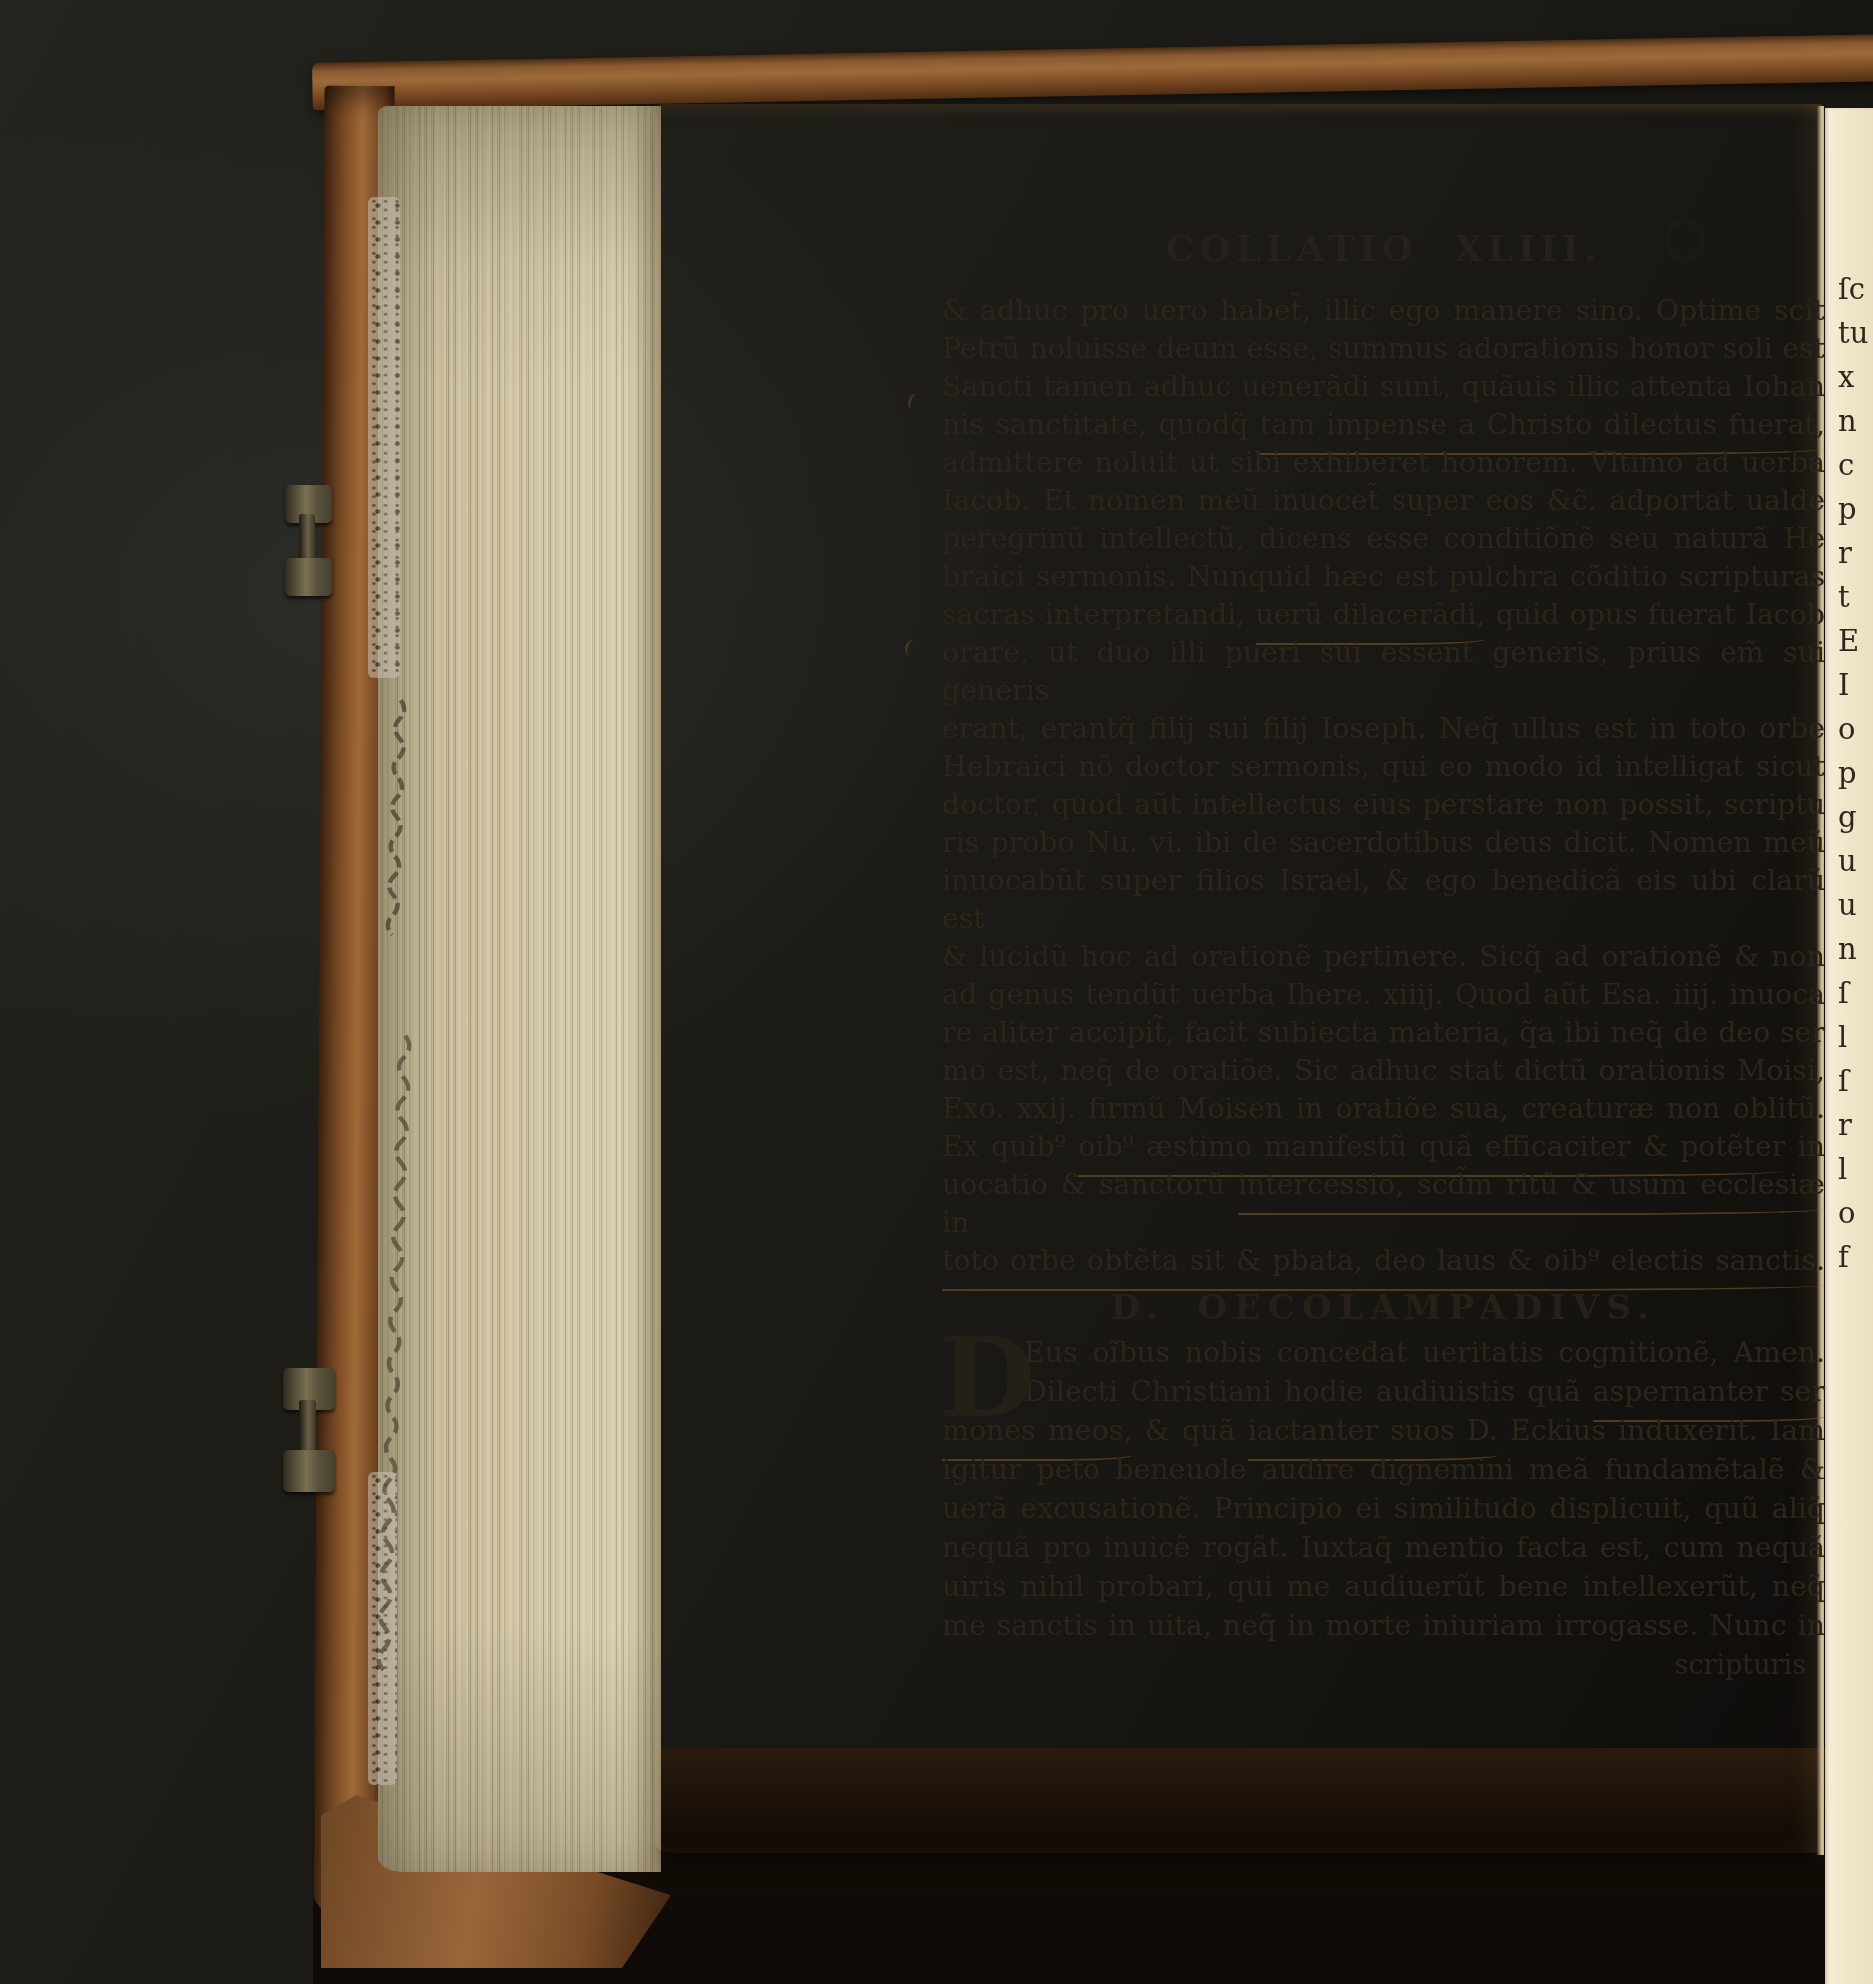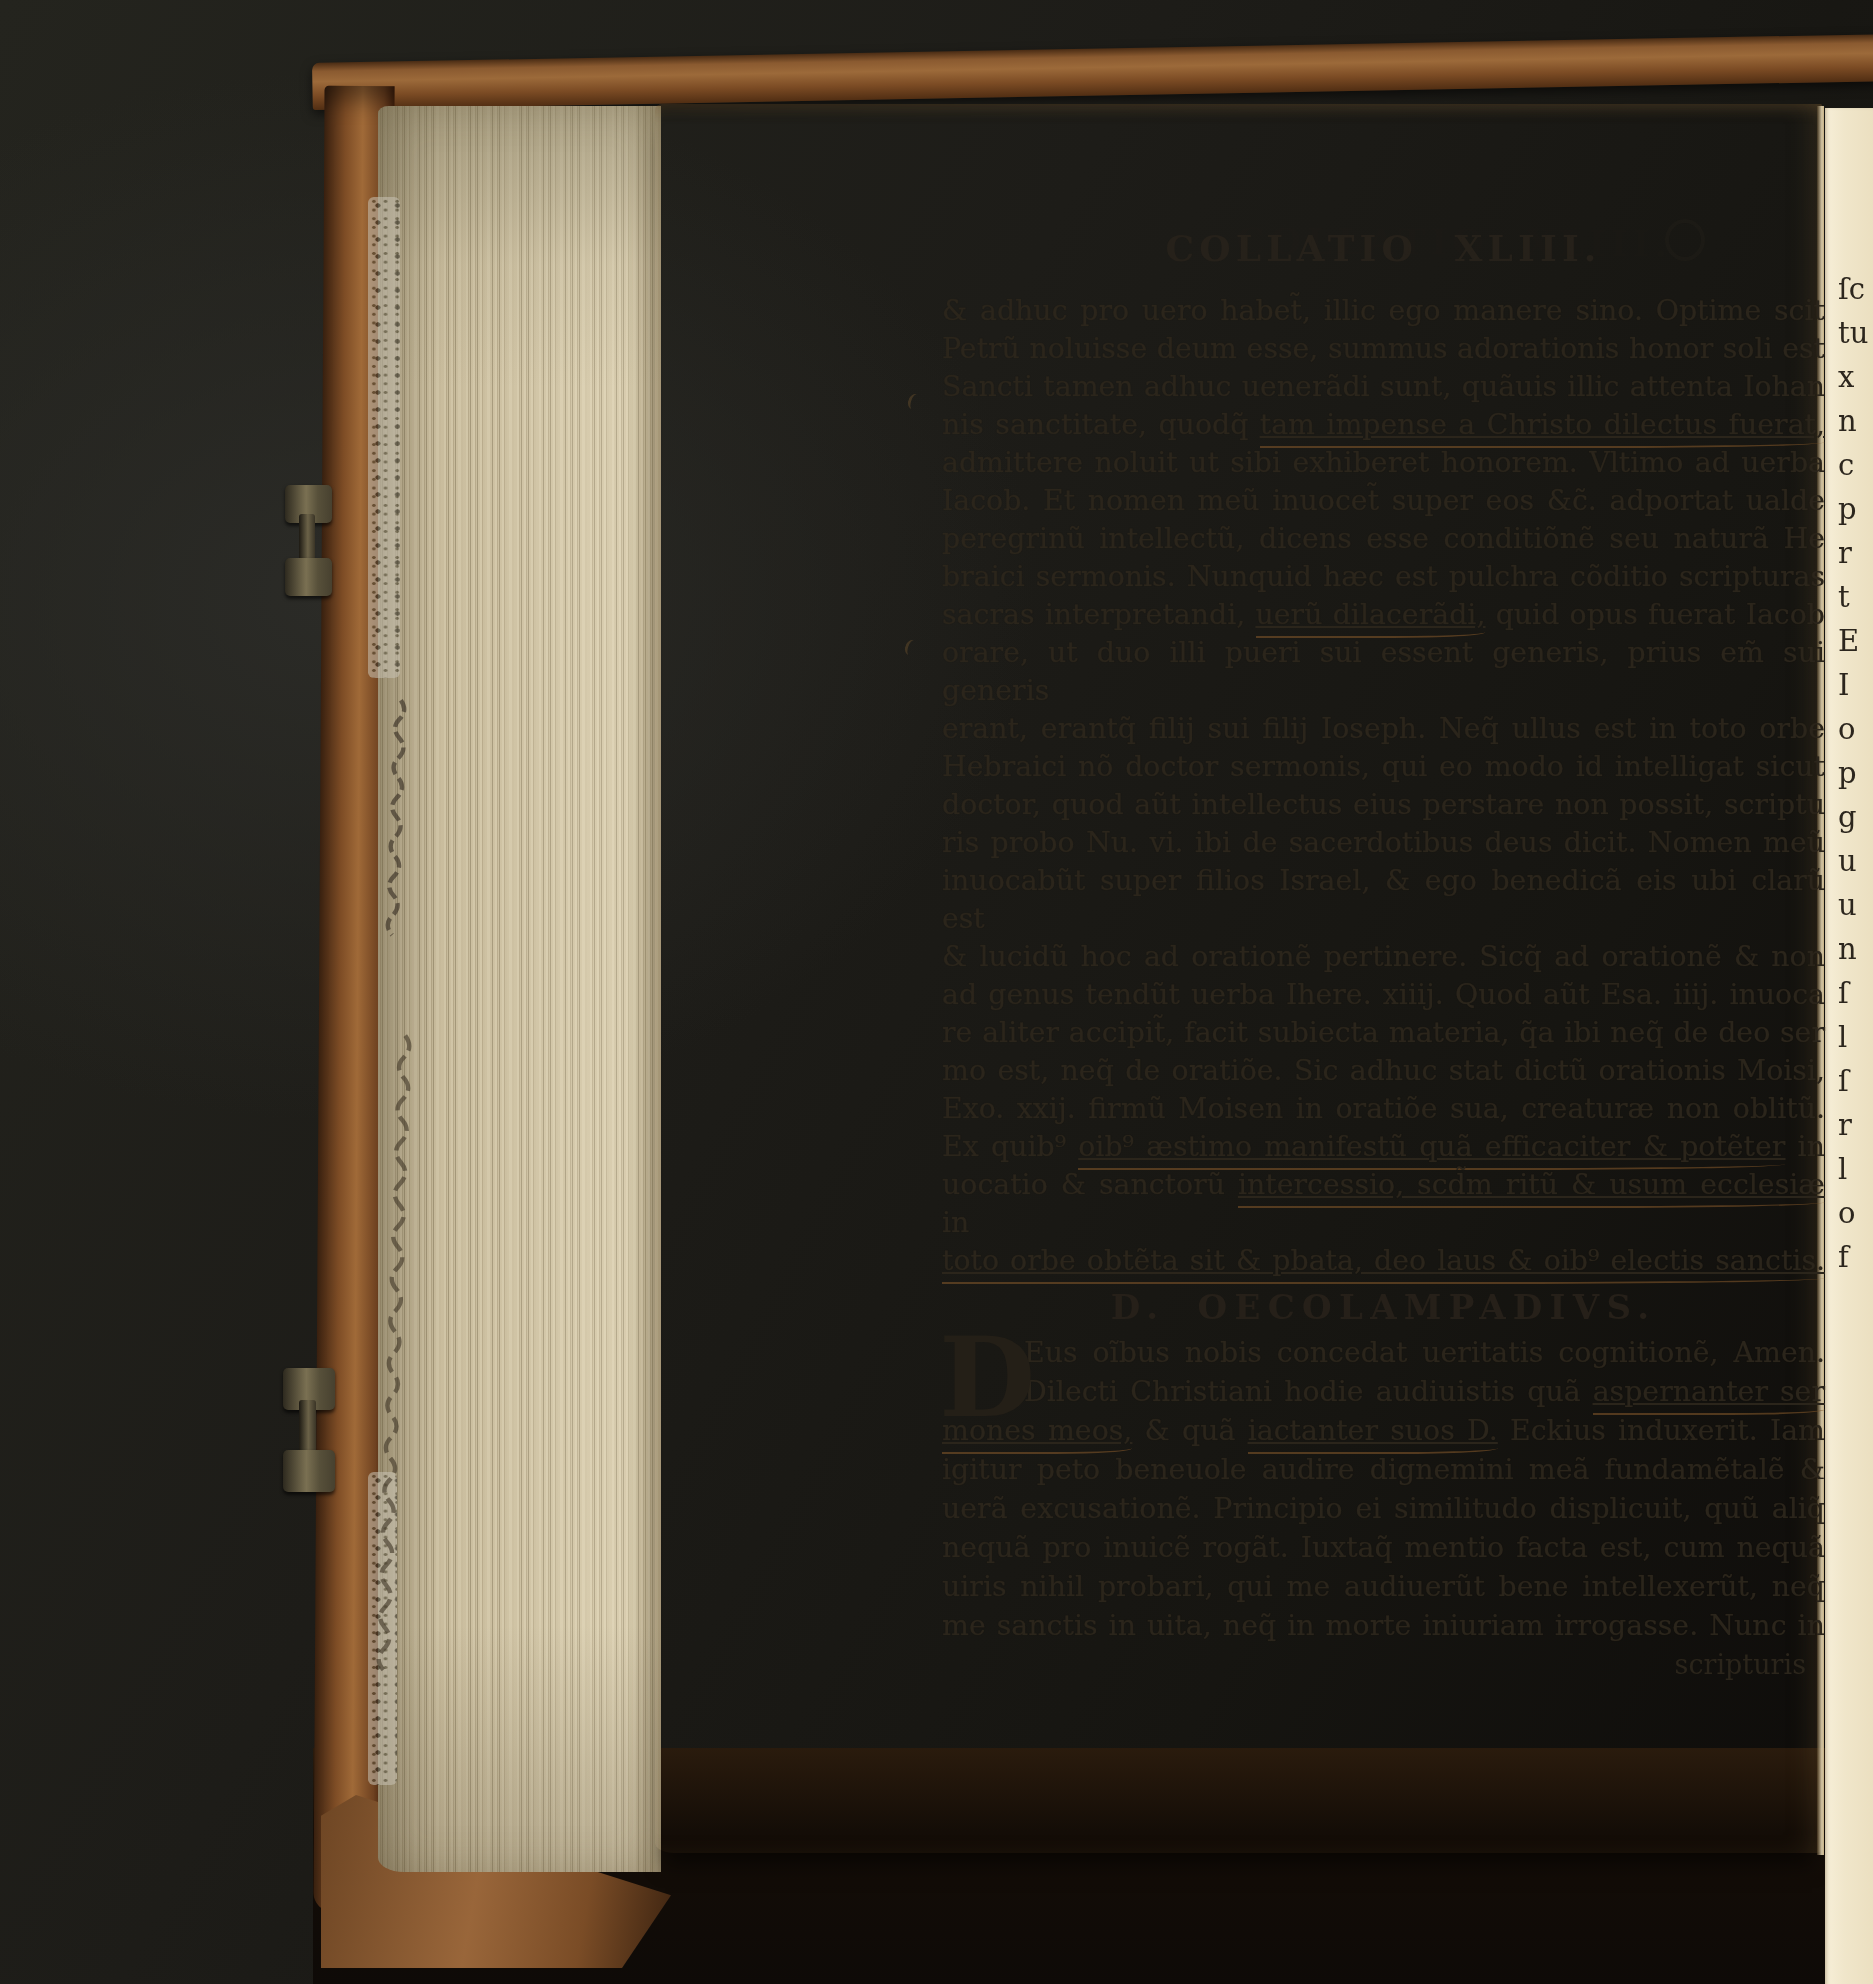--- a/index.html
+++ b/index.html
@@ -73,7 +73,7 @@
   #para1{margin-top:19.7px;}
   .line{font-size:28.4px;line-height:38px;text-align:justify;text-align-last:justify;white-space:normal;
     text-shadow:0 0 0.7px rgba(43,37,27,.55);}
-  .hu{border-bottom:2.9px solid rgba(122,83,40,.62);border-radius:0 0 40%/5.8px 5.8px;padding-bottom:5px;text-decoration:underline;}
+  .hu{border-bottom:2.9px solid rgba(122,83,40,.62);border-radius:0 0 40%/5.8px 5.8px;padding-bottom:12px;}
   #section-heading{margin-top:7.3px;text-align:center;font-size:34px;line-height:41px;letter-spacing:7.3px;word-spacing:13px;font-weight:bold;color:#262019;}
   #para2{position:relative;margin-top:5px;}
   #dropcap{position:absolute;left:-2.9px;top:1.5px;font-size:111px;line-height:86px;font-weight:bold;color:#241f17;}

